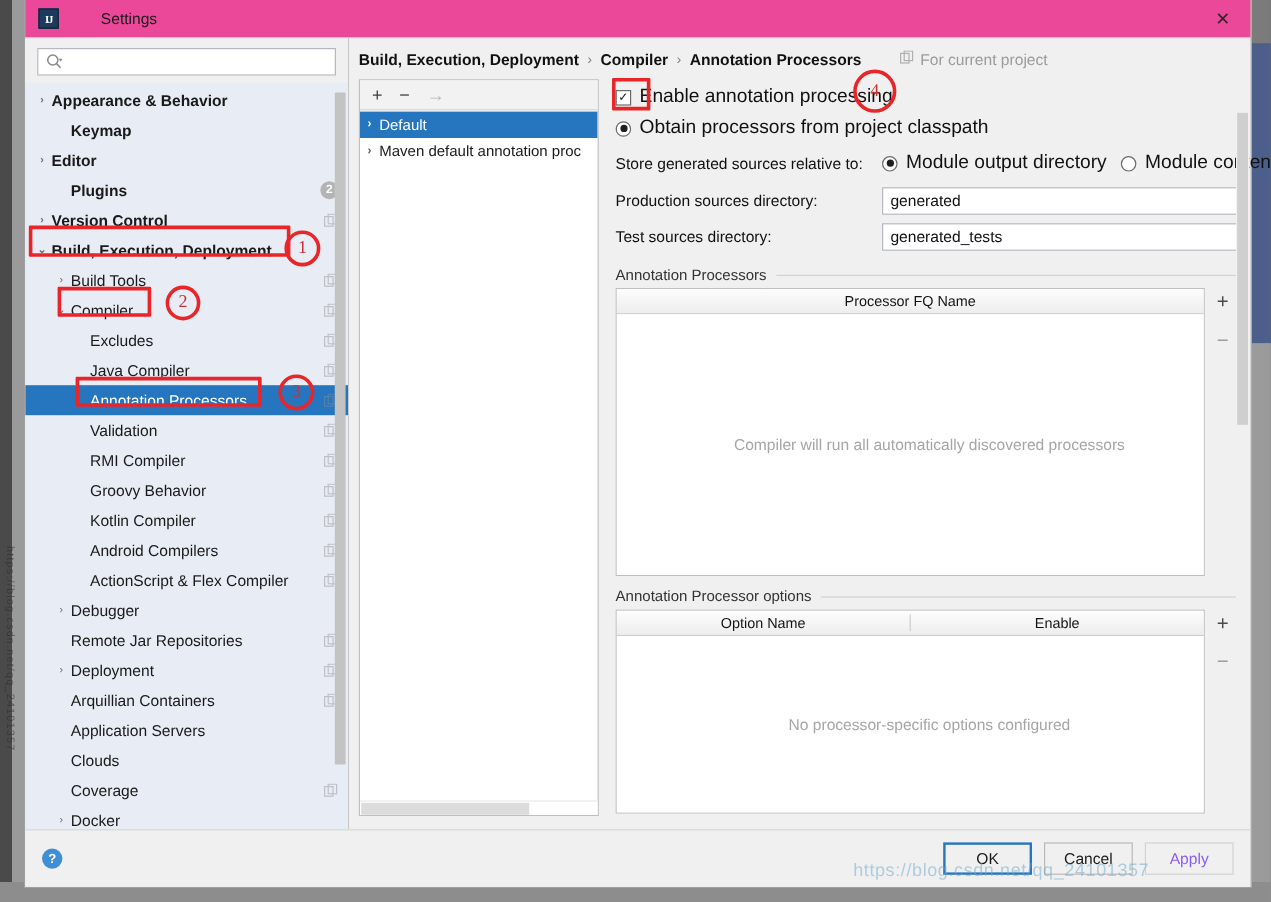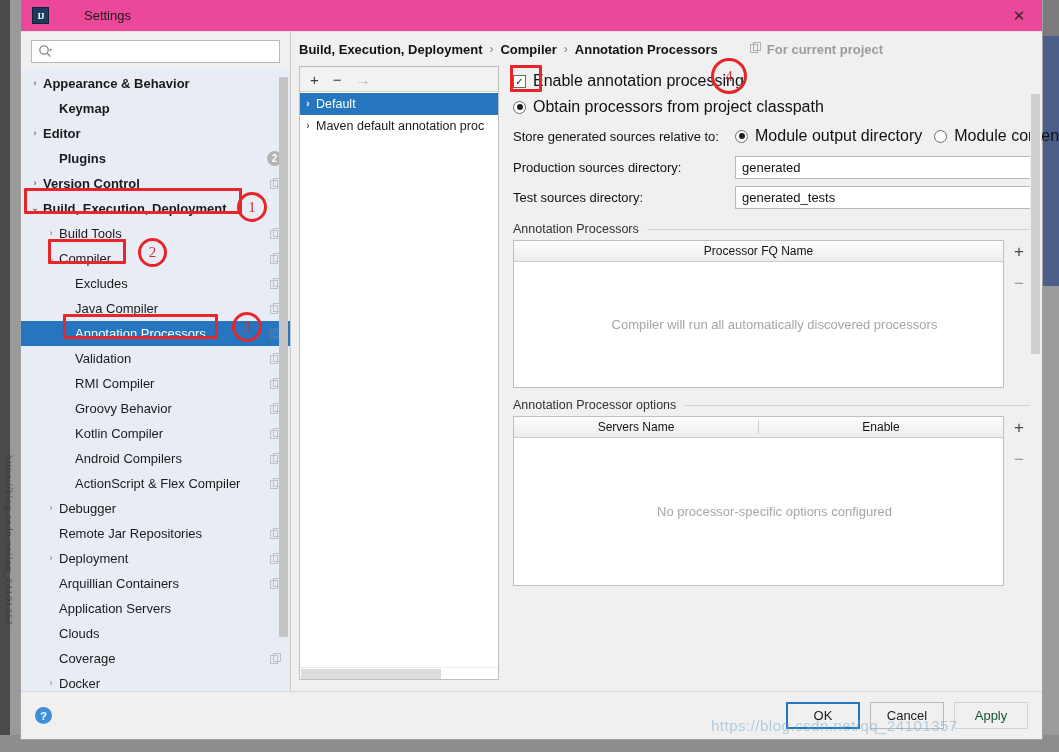--- a/index.html
+++ b/index.html
@@ -142,7 +142,7 @@
   .crumb-sep { color: #808080; margin: 0 7px; font-weight: normal; font-size: 12px; }
   #for-project {
     margin-left: 32px; display: flex; align-items: flex-end; gap: 5px;
-    font-size: 13px; color: #9b9b9b; font-weight: bold;
+    font-size: 13px; color: #9b9b9b; font-weight: normal;
   }
 
   #panes { flex: 1 1 auto; display: flex; min-height: 0; padding: 0 8px 0 8px; }

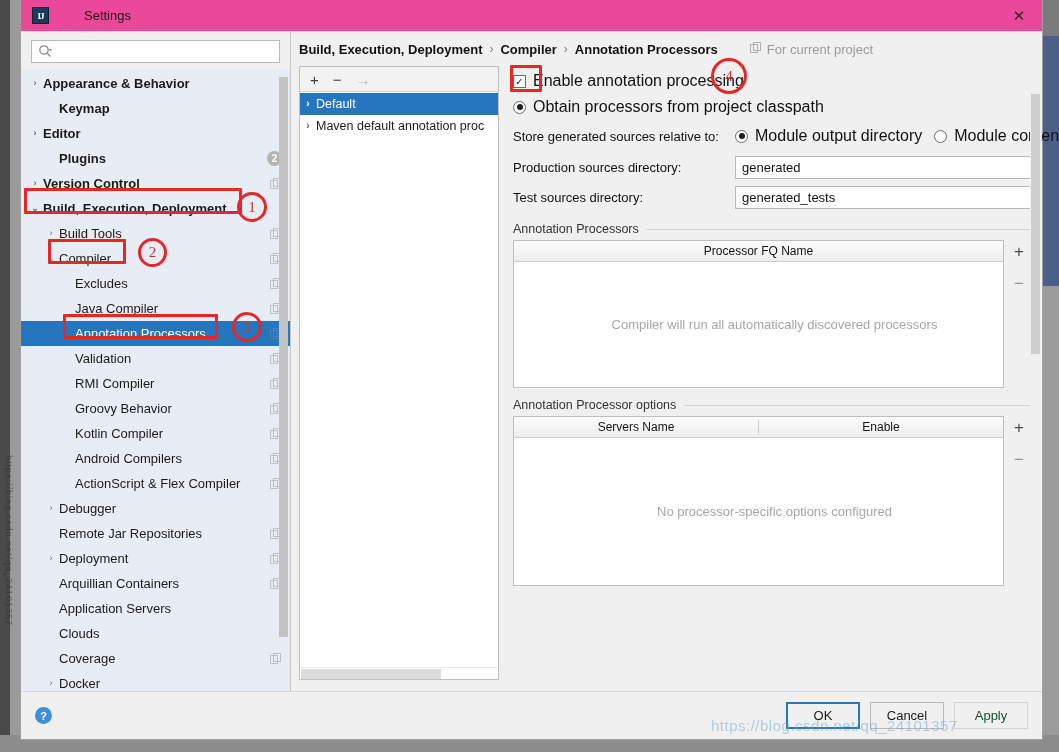--- a/index.html
+++ b/index.html
@@ -249,7 +249,7 @@
   }
   .table-side .minus { color: #9a9a9a; }
 
-  #tbl-proc { height: 148px; justify-content: flex-end; }
+  #tbl-proc { height: 240px; justify-content: flex-end; }
   #tbl-opts { height: 170px; }
 
   

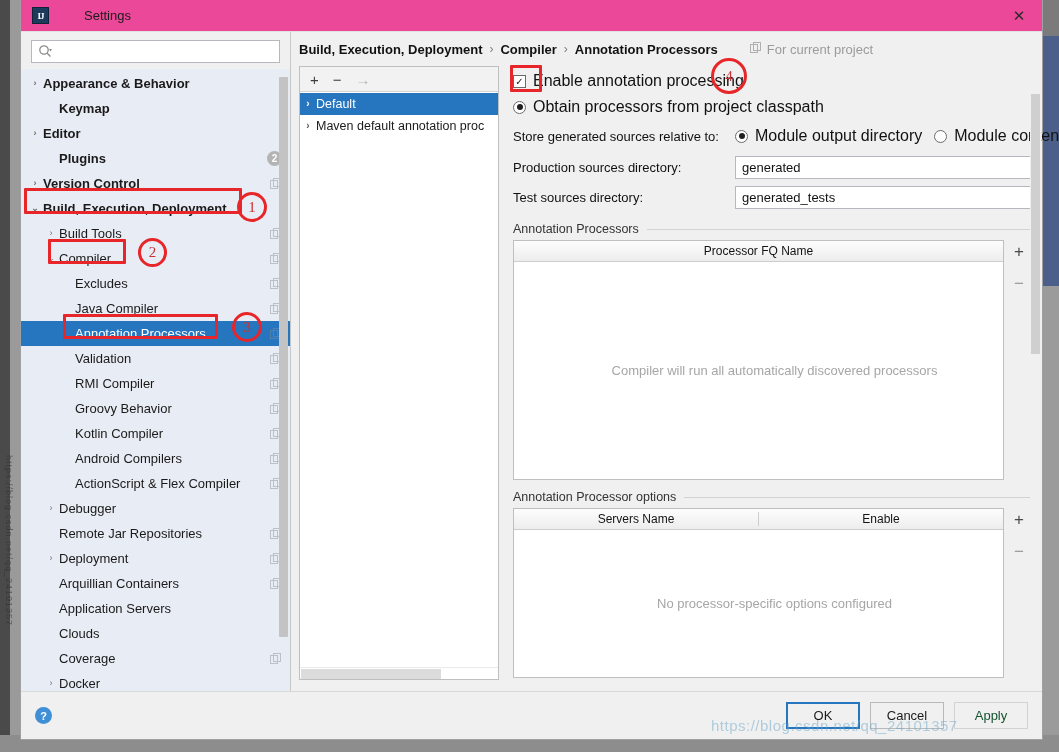--- a/index.html
+++ b/index.html
@@ -641,7 +641,7 @@
           <div class="table-block" id="tbl-opts">
             <div class="table-outer">
               <div class="table-head">
-                <div class="th">Servers Name</div>
+                <div class="th">Option Name</div>
                 <div class="th">Enable</div>
               </div>
               <div class="table-body">No processor-specific options configured</div>

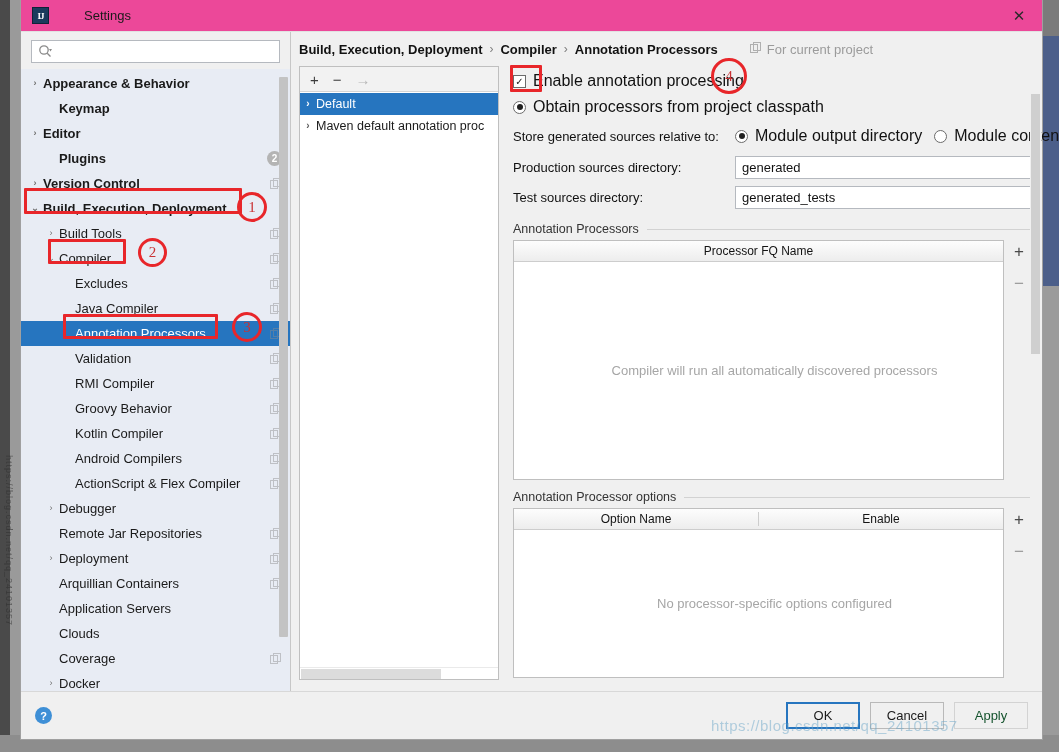--- a/index.html
+++ b/index.html
@@ -284,7 +284,7 @@
     margin-left: 10px; cursor: default;
   }
   .btn.primary { border: 2px solid #2675bf; background: #f0f0f0; }
-  .btn.disabled { color: #14532d; border-color: #d3d3d3; }
+  .btn.disabled { color: #8b5cf6; border-color: #d3d3d3; }
 
   #footer-watermark {
     position: absolute; left: 690px; top: 25px;

